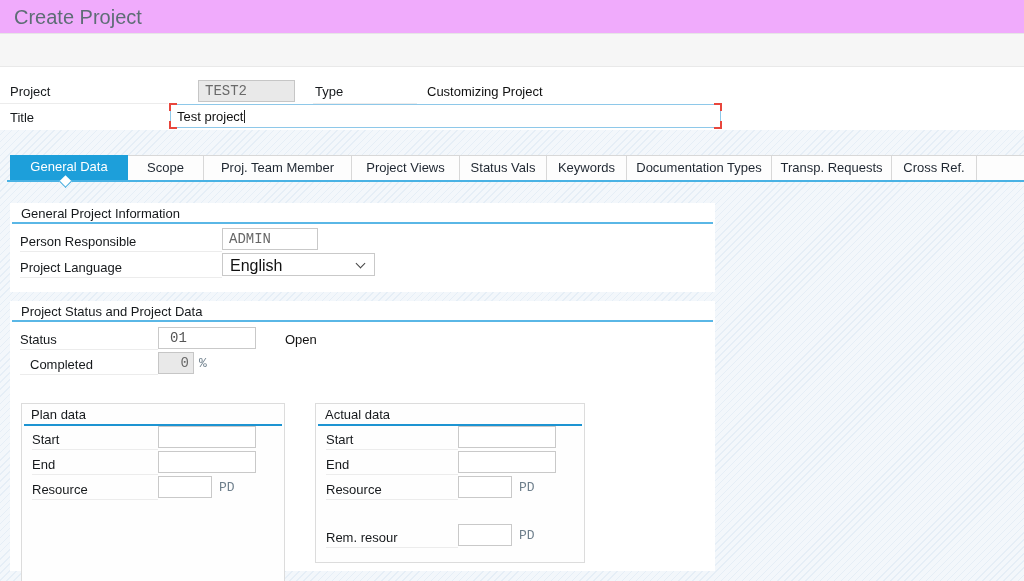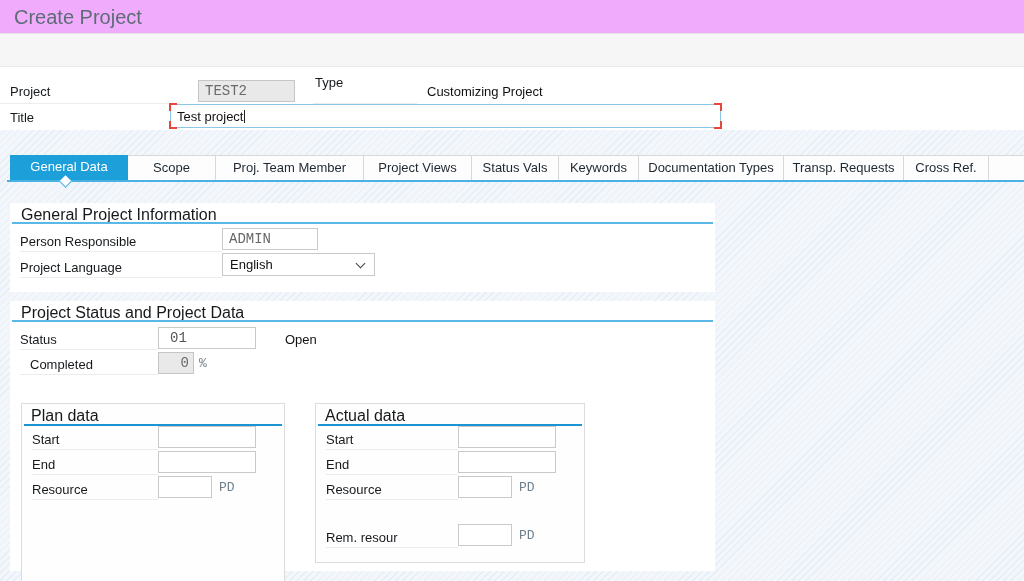--- a/index.html
+++ b/index.html
@@ -67,7 +67,7 @@
   <span class="lbl" style="left:10px;top:17px">Project</span>
   <div class="hairline" style="left:0;top:36px;width:168px"></div>
   <input class="inp mono disabled" style="left: 170px; top: 13px; width: 97px; margin-left: 28px;" readonly="" value="TEST2">
-  <span class="lbl" style="left:315px;top:8px">Type</span>
+  <span class="lbl" style="left:315px;top:17px">Type</span>
   <div class="hairline" style="left:313px;top:36px;width:104px"></div>
   <span class="txt" style="left:427px;top:17px">Customizing Project</span>
 

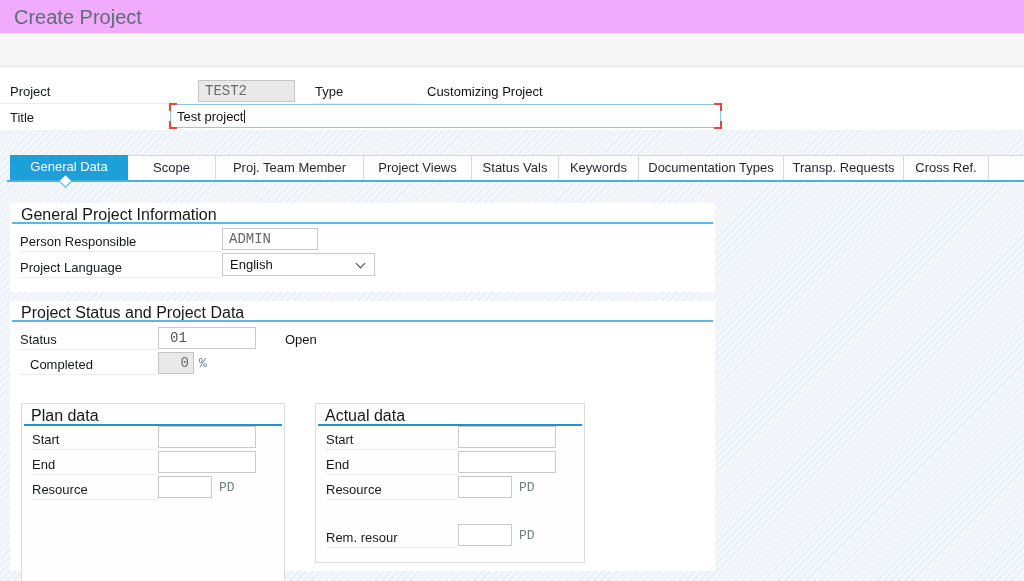--- a/index.html
+++ b/index.html
@@ -83,7 +83,7 @@
 
 <div class="tabbar">
   <div class="tab active" style="width:118px"><span>General Data</span></div>
-  <div class="tab" style="width:88px"><span>Scope</span></div>
+  <div class="tab" style="width:76px"><span>Scope</span></div>
   <div class="tab" style="width:148px"><span>Proj. Team Member</span></div>
   <div class="tab" style="width:108px"><span>Project Views</span></div>
   <div class="tab" style="width:87px"><span>Status Vals</span></div>

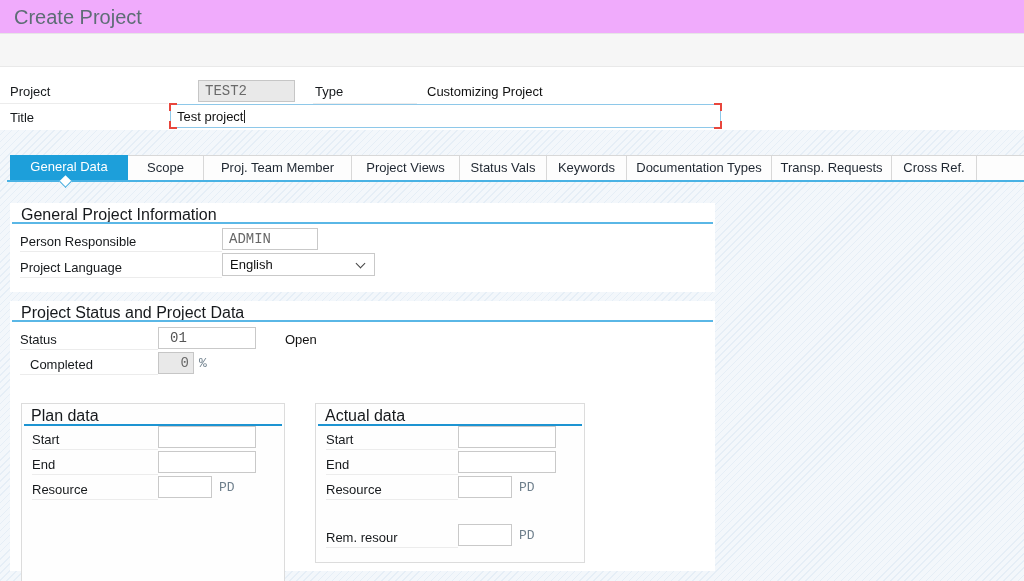--- a/index.html
+++ b/index.html
@@ -45,7 +45,7 @@
     border-right:1px solid #3aa7dc;border-bottom:1px solid #3aa7dc;transform:rotate(45deg);z-index:5;}
   
   .panel{position:absolute;background:#fff;}
-  .sect-title{position:absolute;left:11px;top:3px;font-size:16px;color:#16191c;white-space:nowrap;}
+  .sect-title{position:absolute;left:11px;top:3px;font-size:13px;color:#16191c;white-space:nowrap;}
   .sect-line{position:absolute;left:2px;right:2px;top:19px;height:2px;background:#5ab7e6;}
   
   .gbox{position:absolute;background:#fefefe;border:1px solid #dcdcdc;box-sizing:border-box;}

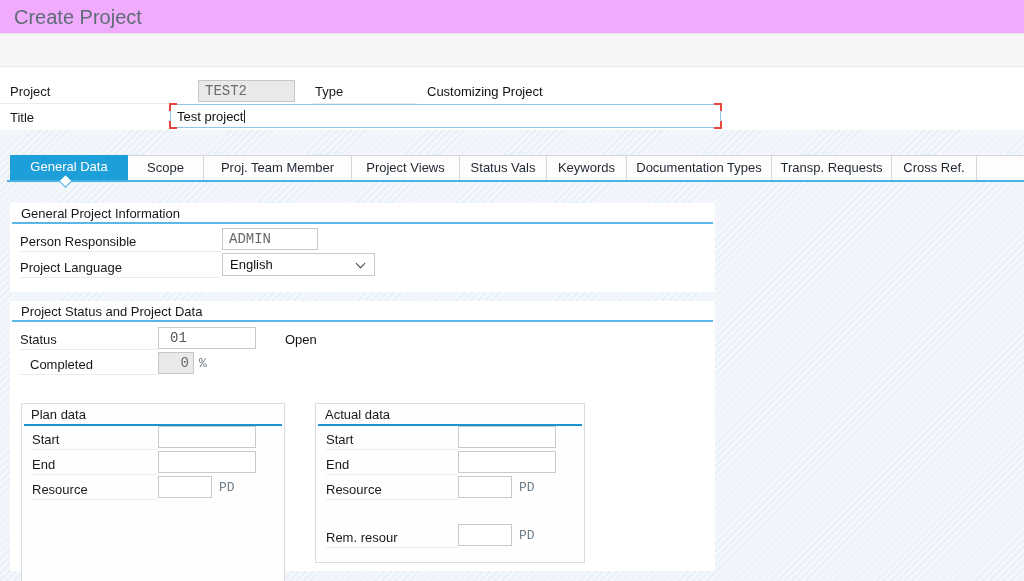--- a/index.html
+++ b/index.html
@@ -51,7 +51,7 @@
   .gbox{position:absolute;background:#fefefe;border:1px solid #dcdcdc;box-sizing:border-box;}
   .gbox .sect-line{top:20px;background:#1d94d2;}
   .selectbox{position:absolute;box-sizing:border-box;height:23px;background:#fff;border:1px solid #c9c9c9;}
-  .selectbox .selval{position:absolute;left:7px;top:3px;font-size:13px;color:#111;}
+  .selectbox .selval{position:absolute;left:7px;top:3px;font-size:16px;color:#111;}
   .chev{position:absolute;right:10px;top:6px;width:6px;height:6px;
     border-right:1.5px solid #444;border-bottom:1.5px solid #444;transform:rotate(45deg);}
 </style>

